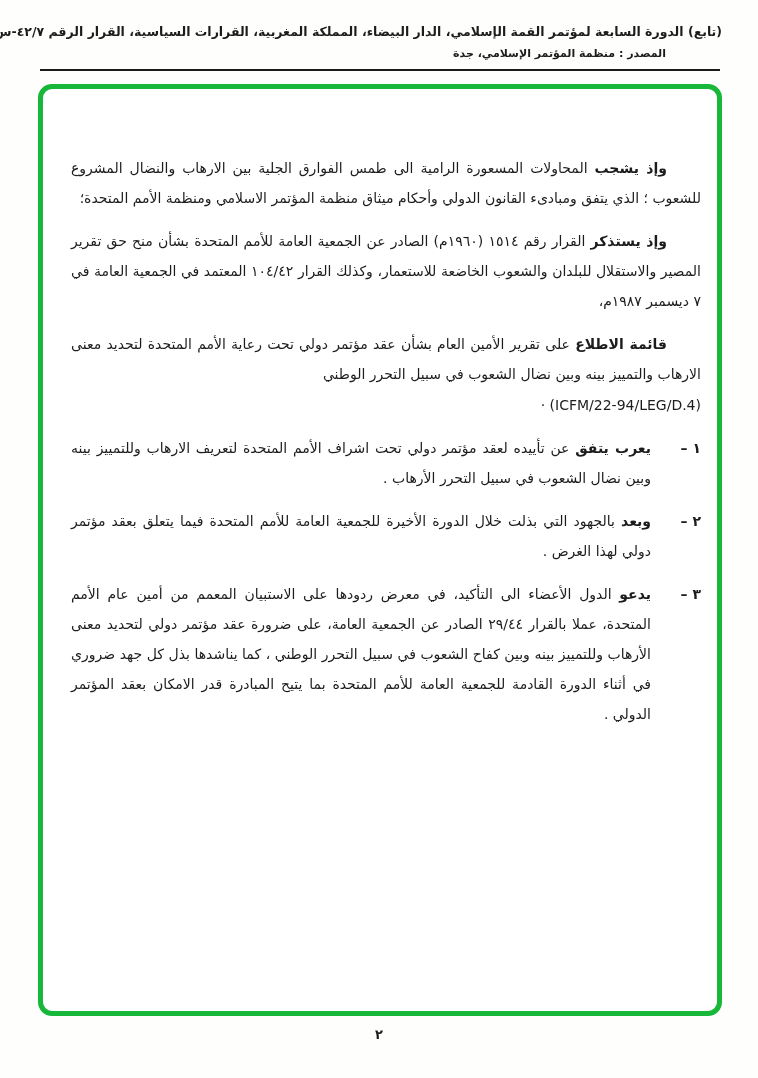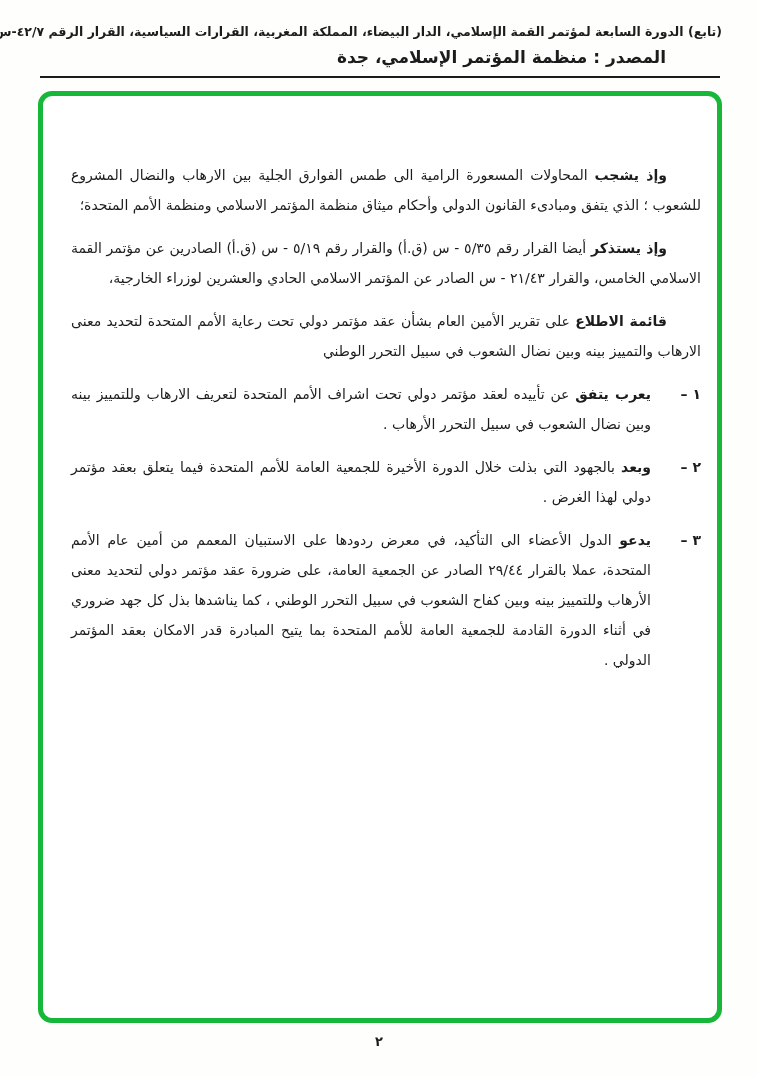--- a/index.html
+++ b/index.html
@@ -18,7 +18,7 @@
     padding: 0 36px; letter-spacing: -0.2px;
   }
   .header-source {
-    font-size: 17px; font-weight: 700; margin-top: 8px;
+    font-size: 11px; font-weight: 700; margin-top: 8px;
     text-align: right; padding-right: 92px;
   }
   .header-rule {

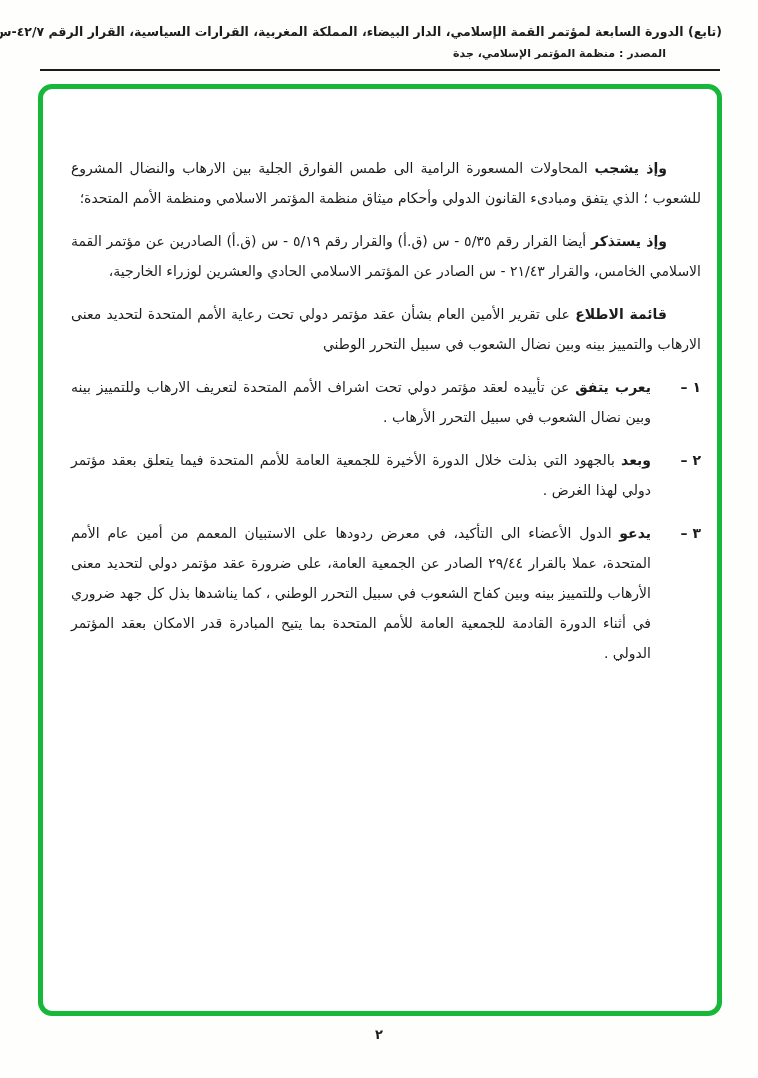--- a/index.html
+++ b/index.html
@@ -64,6 +64,7 @@
     <p class="para"><span class="lead">وإذ يشجب</span><span> المحاولات المسعورة الرامية الى طمس الفوارق الجلية بين الارهاب والنضال المشروع للشعوب ؛ الذي يتفق ومبادىء القانون الدولي وأحكام ميثاق منظمة المؤتمر الاسلامي ومنظمة الأمم المتحدة؛</span></p>
 
 
+    <p class="para"><span class="lead">وإذ يستذكر</span><span> القرار رقم ١٥١٤ (١٩٦٠م) الصادر عن الجمعية العامة للأمم المتحدة بشأن منح حق تقرير المصير والاستقلال للبلدان والشعوب الخاضعة للاستعمار، وكذلك القرار ١٠٤/٤٢ المعتمد في الجمعية العامة في ٧ ديسمبر ١٩٨٧م،</span></p>
 
     <p class="para"><span class="lead">وإذ يستذكر</span><span> أيضا القرار رقم ٥/٣٥ - س (ق.أ) والقرار رقم ٥/١٩ - س (ق.أ) الصادرين عن مؤتمر القمة الاسلامي الخامس، والقرار ٢١/٤٣ - س الصادر عن المؤتمر الاسلامي الحادي والعشرين لوزراء الخارجية،</span></p>
 

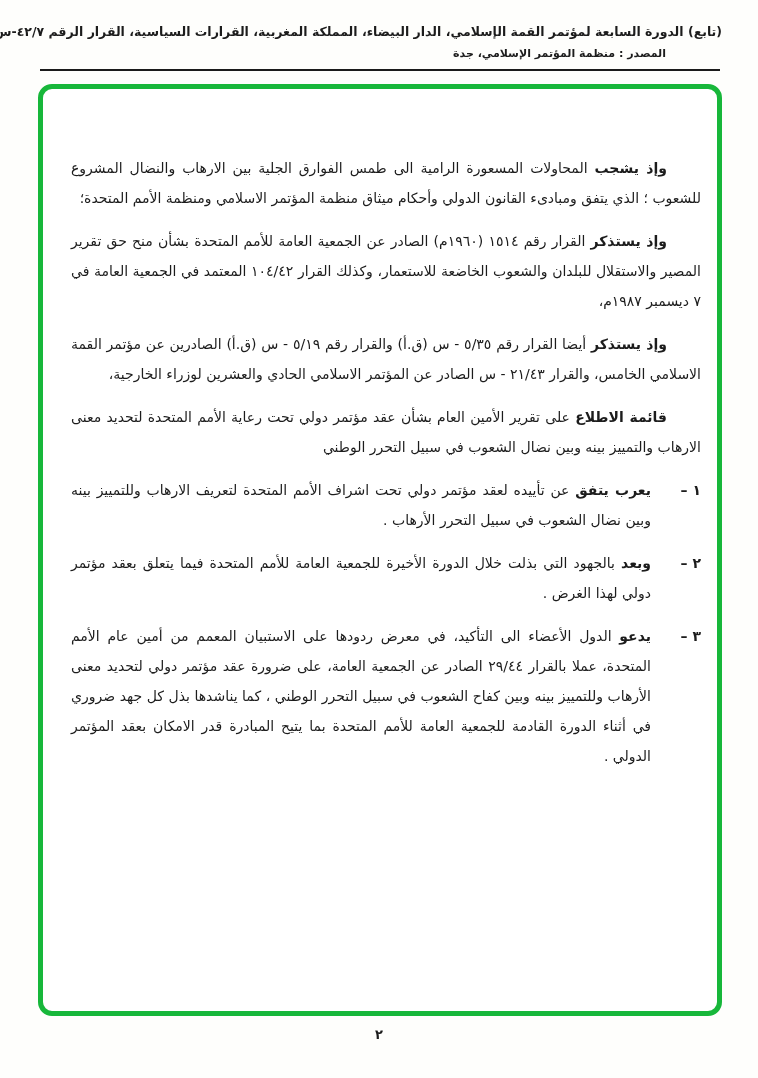--- a/index.html
+++ b/index.html
@@ -66,7 +66,6 @@
 
     <p class="para"><span class="lead">وإذ يستذكر</span><span> القرار رقم ١٥١٤ (١٩٦٠م) الصادر عن الجمعية العامة للأمم المتحدة بشأن منح حق تقرير المصير والاستقلال للبلدان والشعوب الخاضعة للاستعمار، وكذلك القرار ١٠٤/٤٢ المعتمد في الجمعية العامة في ٧ ديسمبر ١٩٨٧م،</span></p>
 
-    <p class="para"><span class="lead">وإذ يستذكر</span><span> أيضا القرار رقم ٥/٣٥ - س (ق.أ) والقرار رقم ٥/١٩ - س (ق.أ) الصادرين عن مؤتمر القمة الاسلامي الخامس، والقرار ٢١/٤٣ - س الصادر عن المؤتمر الاسلامي الحادي والعشرين لوزراء الخارجية،</span></p>
 
     <p class="para"><span class="lead">قائمة الاطلاع</span><span> على تقرير الأمين العام بشأن عقد مؤتمر دولي تحت رعاية الأمم المتحدة لتحديد معنى الارهاب والتمييز بينه وبين نضال الشعوب في سبيل التحرر الوطني</span>
     </p>

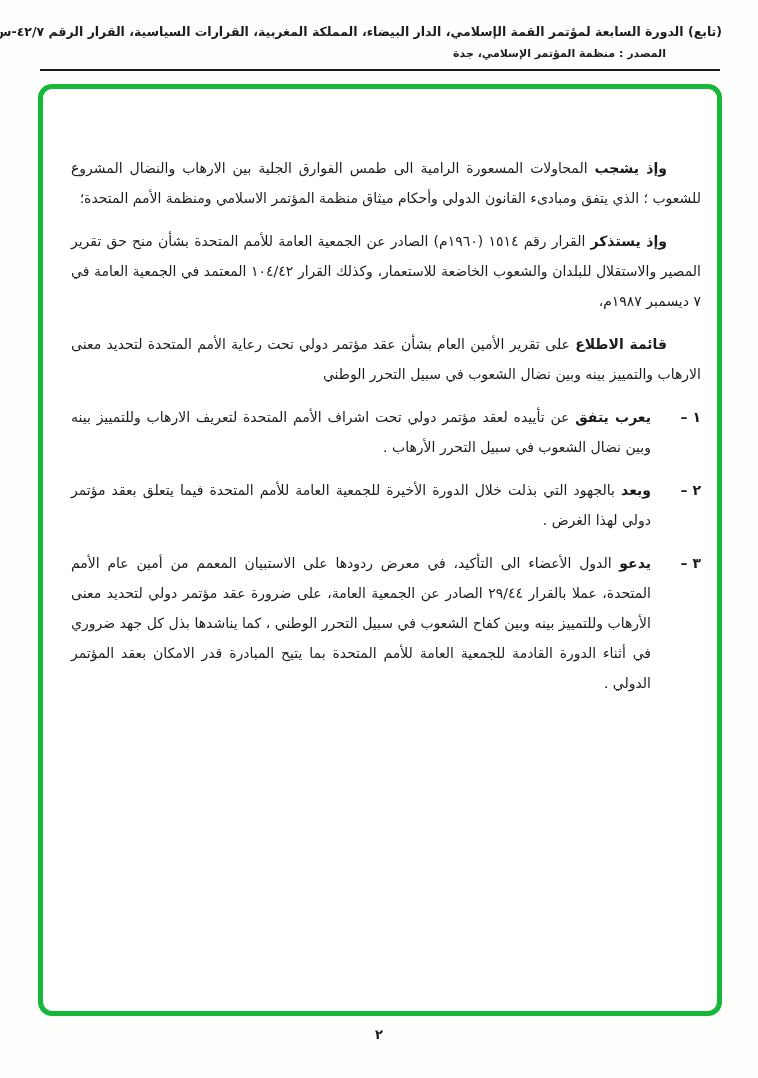--- a/index.html
+++ b/index.html
@@ -68,6 +68,7 @@
 
 
     <p class="para"><span class="lead">قائمة الاطلاع</span><span> على تقرير الأمين العام بشأن عقد مؤتمر دولي تحت رعاية الأمم المتحدة لتحديد معنى الارهاب والتمييز بينه وبين نضال الشعوب في سبيل التحرر الوطني</span>
+      <span class="ref-line"><span dir="ltr">(ICFM/22-94/LEG/D.4)</span> <span>·</span></span>
     </p>
 
     <div class="item">

